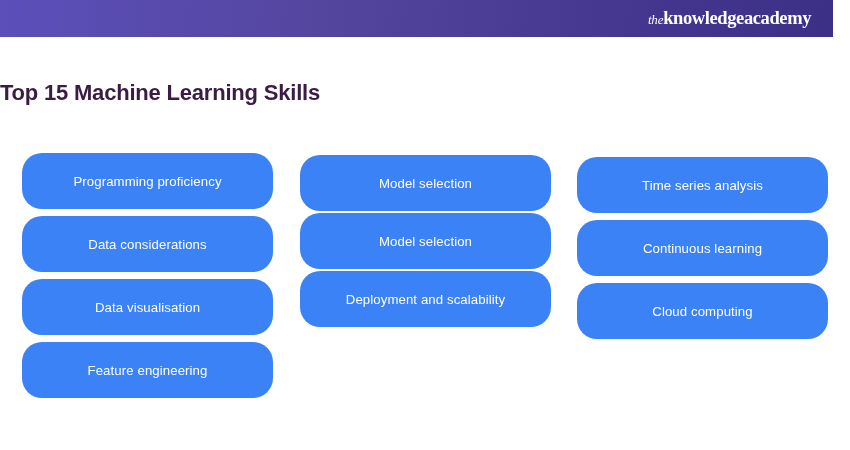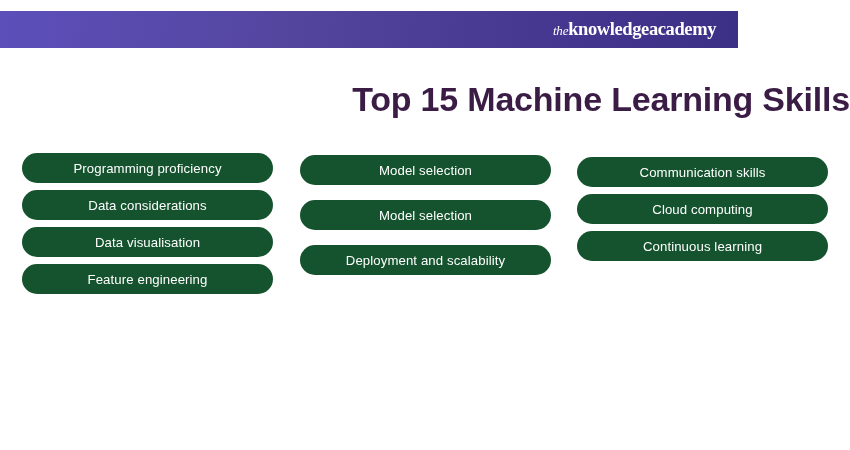--- a/index.html
+++ b/index.html
@@ -20,7 +20,7 @@
     position: absolute;
     top: 0;
     left: 0;
-    width: 738px;
+    width: 833px;
     height: 37px;
     background: linear-gradient(100deg, #5c4fba 0%, #54469f 38%, #4a3b94 62%, #3c2f86 100%);
     display: flex;
@@ -28,7 +28,6 @@
     justify-content: flex-end;
     box-sizing: border-box;
     padding-right: 22px;
-    margin-top: 11px;
   }
   .logo {
     color: #ffffff;

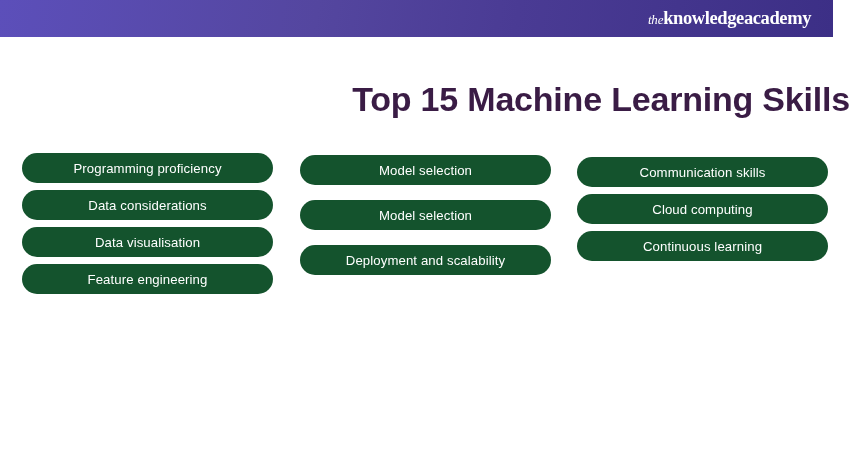--- a/index.html
+++ b/index.html
@@ -53,9 +53,9 @@
     top: 80px;
     left: 0;
     width: 850px;
-    text-align: right;
+    text-align: left;
     color: #3a1c45;
-    font-size: 34px;
+    font-size: 22px;
     font-weight: 700;
     letter-spacing: -0.2px;
   }

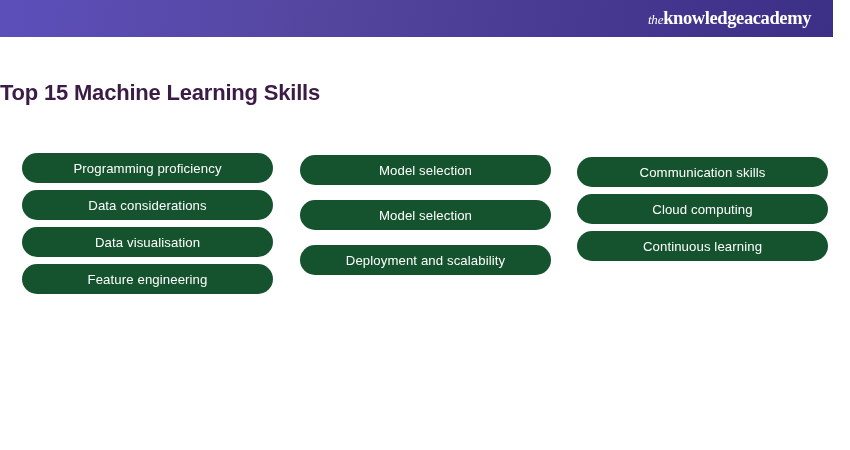--- a/index.html
+++ b/index.html
@@ -78,9 +78,9 @@
 
   .pill {
     width: 100%;
-    height: 30px;
+    height: 56px;
     border-radius: 20px;
-    background: #14532d;
+    background: #3b82f6;
     color: #ffffff;
     display: flex;
     align-items: center;

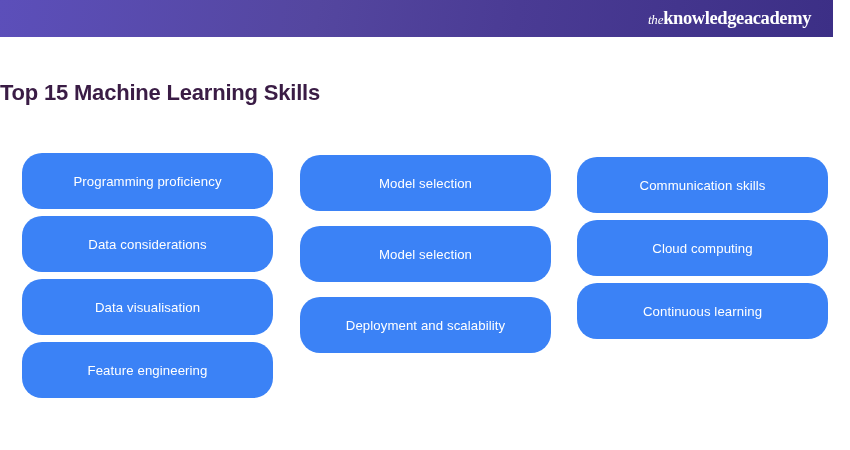--- a/index.html
+++ b/index.html
@@ -93,7 +93,7 @@
     text-align: center;
     padding: 0 12px;
   }
-  .column-1 .pill { margin-bottom: 15px; }
+  .column-1 .pill { margin-bottom: 2px; }
   .column-2 .pill { margin-bottom: 7px; }
 </style>
 </head>

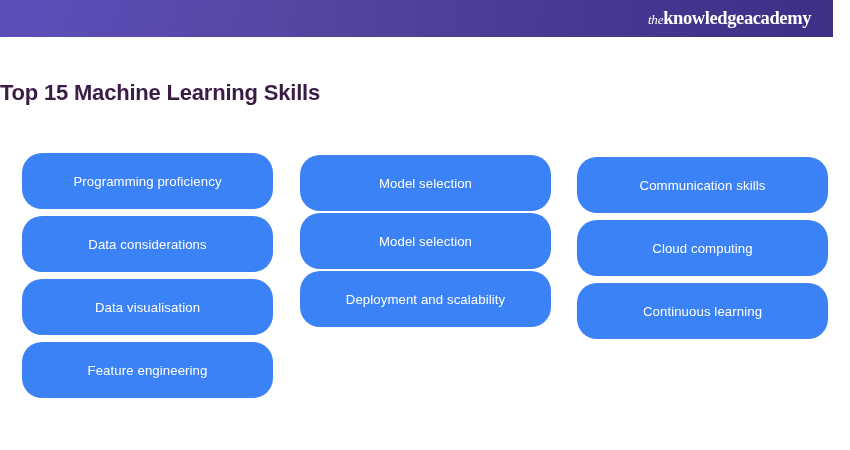--- a/index.html
+++ b/index.html
@@ -123,6 +123,7 @@
   </div>
 
   <div class="column column-2">
+    <div class="pill">Time series analysis</div>
     <div class="pill">Communication skills</div>
     <div class="pill">Cloud computing</div>
     <div class="pill">Continuous learning</div>

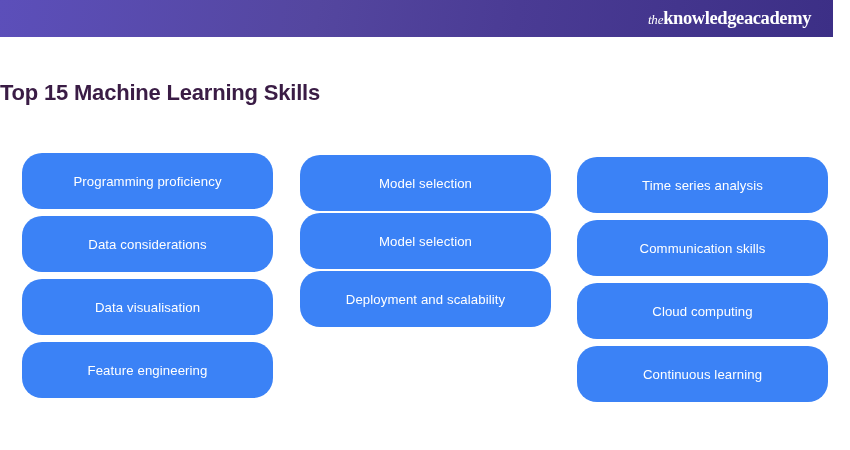--- a/index.html
+++ b/index.html
@@ -124,7 +124,6 @@
 
   <div class="column column-2">
     <div class="pill">Time series analysis</div>
-    <div class="pill">Communication skills</div>
     <div class="pill">Cloud computing</div>
     <div class="pill">Continuous learning</div>
   </div>

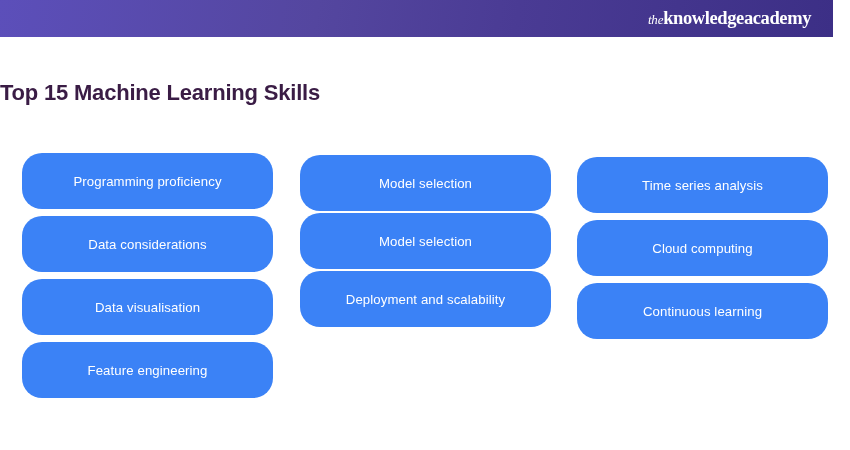--- a/index.html
+++ b/index.html
@@ -124,8 +124,8 @@
 
   <div class="column column-2">
     <div class="pill">Time series analysis</div>
+    <div class="pill">Continuous learning</div>
     <div class="pill">Cloud computing</div>
-    <div class="pill">Continuous learning</div>
   </div>
 
 </div>

